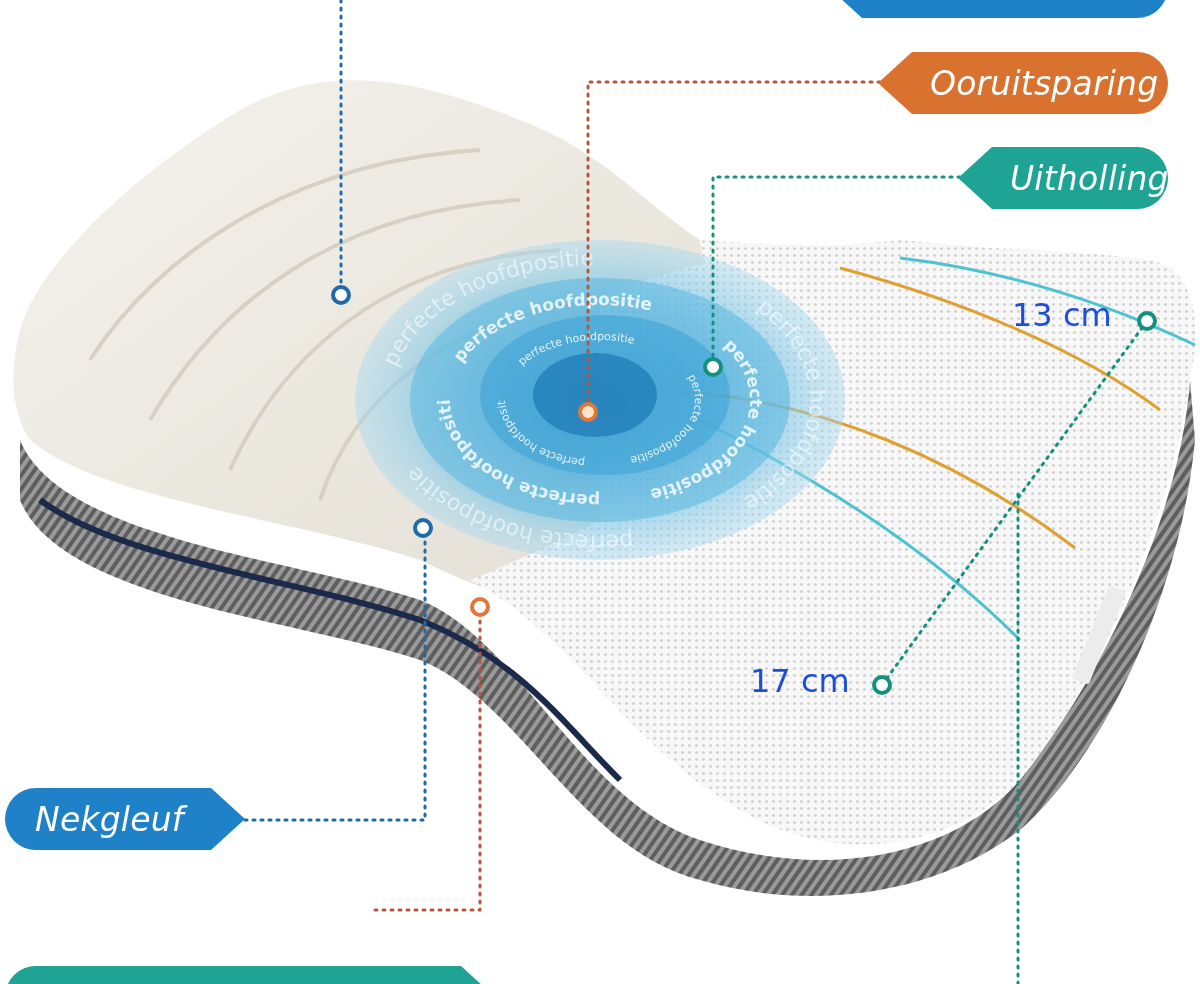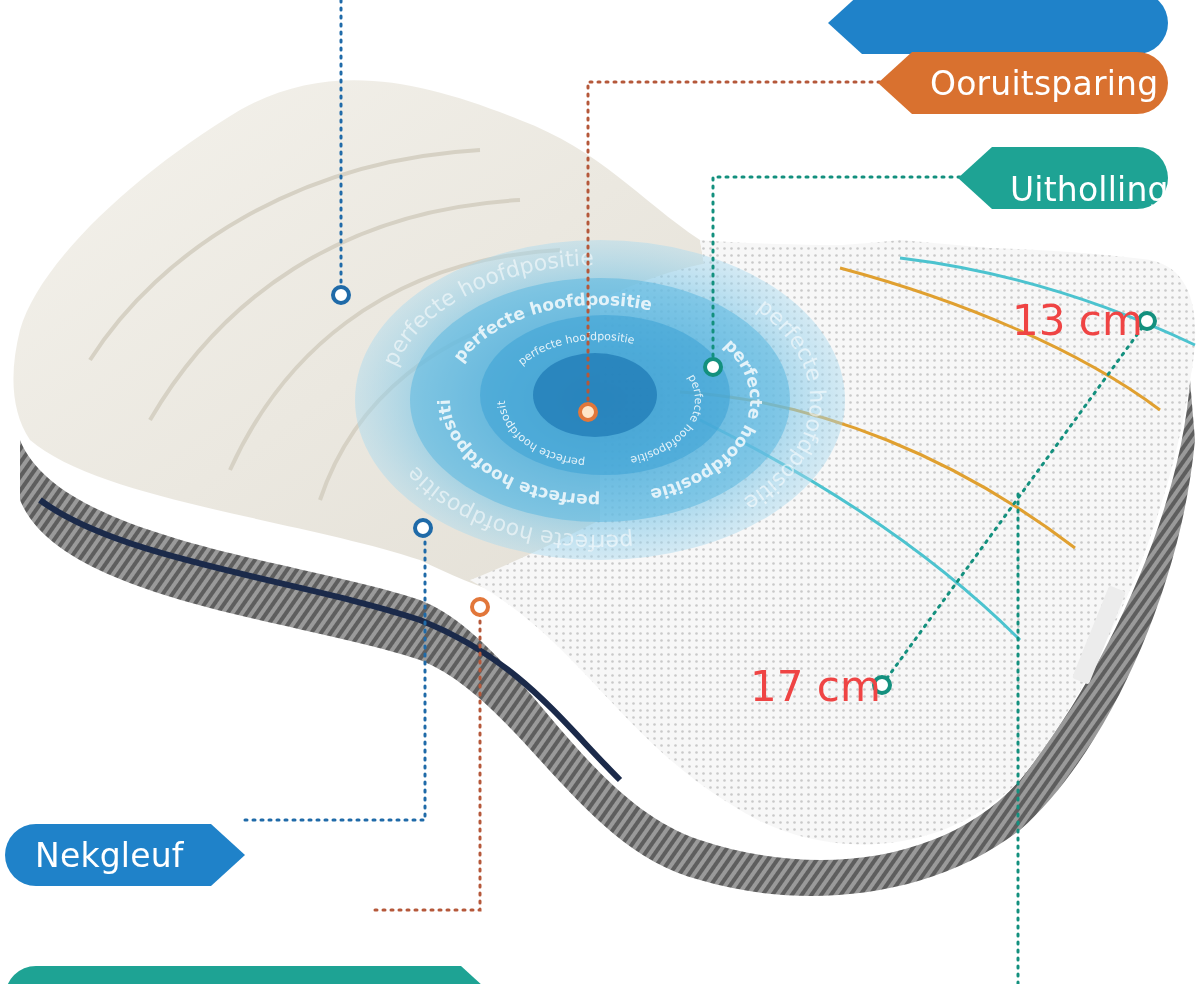--- a/index.html
+++ b/index.html
@@ -5,7 +5,7 @@
   html,body{margin:0;padding:0;background:#ffffff;}
   body{width:1200px;height:984px;position:relative;overflow:hidden;font-family:"DejaVu Sans","Liberation Sans",sans-serif;}
   #stage{position:absolute;left:0;top:0;width:1200px;height:984px;}
-  .badge{position:absolute;height:62px;display:flex;align-items:center;color:#fff;font-size:33px;box-sizing:border-box;white-space:nowrap;letter-spacing:0.2px;}
+  .badge{position:absolute;height:62px;display:flex;align-items:center;color:#fff;font-size:33px;box-sizing:border-box;white-space:nowrap;letter-spacing:0.2px;font-style:italic;}
   .badge span{position:relative;z-index:2;}
   .badge-left{border-radius:34px 0 0 34px;clip-path:polygon(0 0, calc(100% - 34px) 0, 100% 50%, calc(100% - 34px) 100%, 0 100%);padding-left:30px;}
   .badge-right{border-radius:0 34px 34px 0;clip-path:polygon(34px 0,100% 0,100% 100%,34px 100%,0 50%);padding-left:52px;}

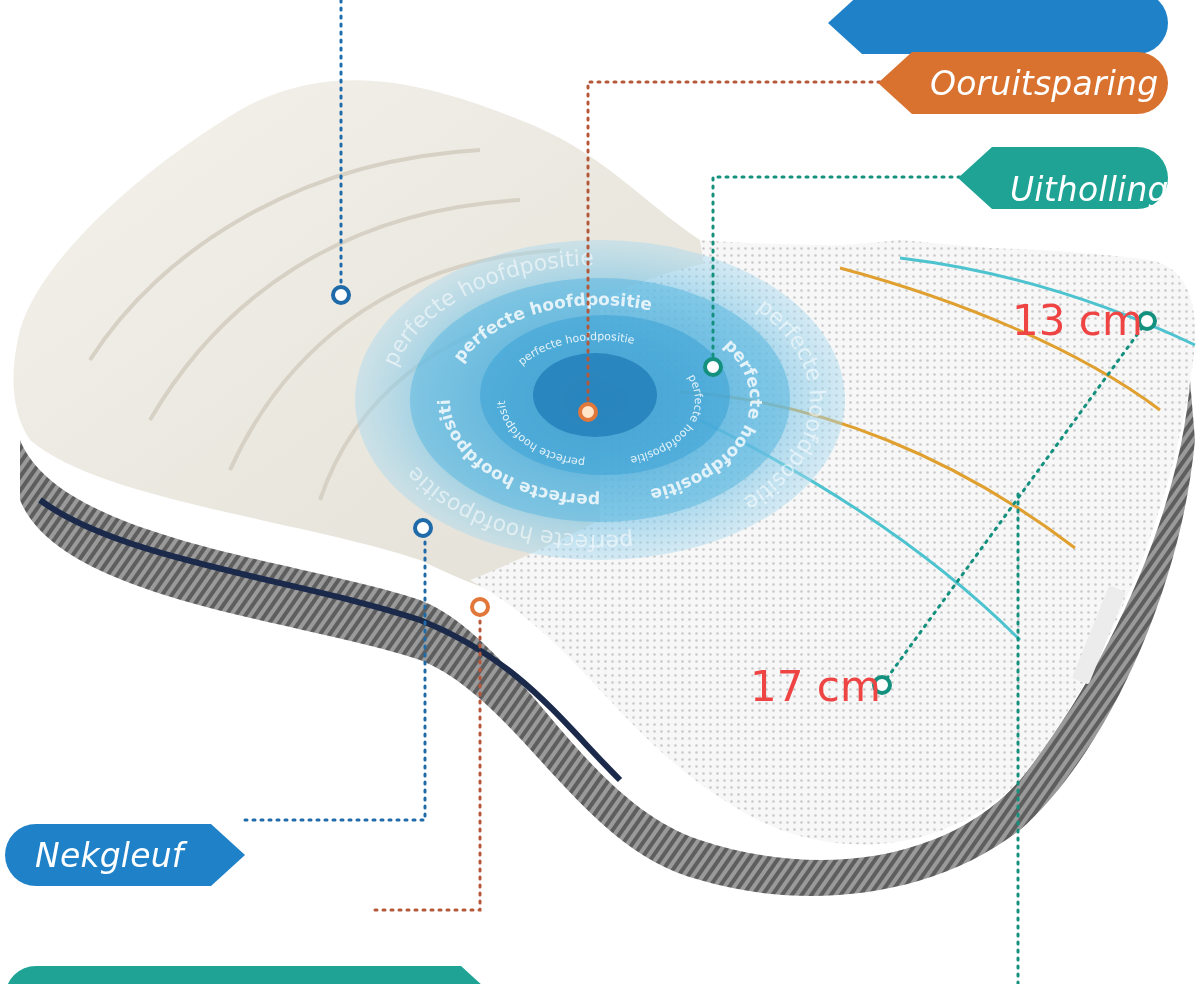--- a/index.html
+++ b/index.html
@@ -11,7 +11,7 @@
   .badge-right{border-radius:0 34px 34px 0;clip-path:polygon(34px 0,100% 0,100% 100%,34px 100%,0 50%);padding-left:52px;}
   .blue{background:#1f82c9;margin-top:36px;}
   .orange{background:#d9712f;}
-  .teal{background:#1ea394;align-items:flex-end;}
+  .teal{background:#1ea394;}
   .measure{position:absolute;color:#ef4444;font-size:42px;}
   svg text{font-family:"DejaVu Sans","Liberation Sans",sans-serif;}
 </style>

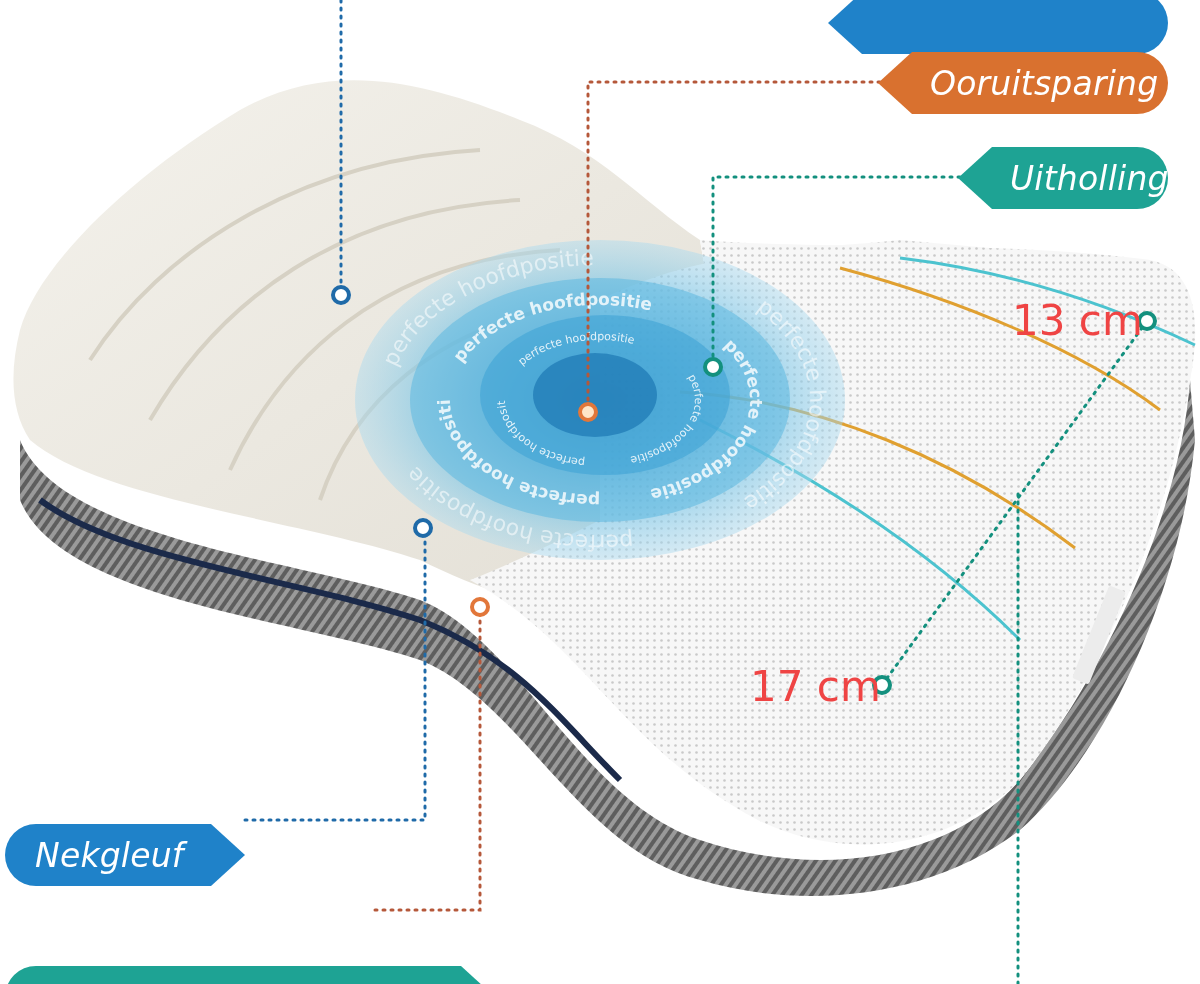--- a/index.html
+++ b/index.html
@@ -12,7 +12,7 @@
   .blue{background:#1f82c9;margin-top:36px;}
   .orange{background:#d9712f;}
   .teal{background:#1ea394;}
-  .measure{position:absolute;color:#ef4444;font-size:42px;}
+  .measure{position:absolute;color:#1d4ed8;font-size:32px;}
   svg text{font-family:"DejaVu Sans","Liberation Sans",sans-serif;}
 </style>
 </head>

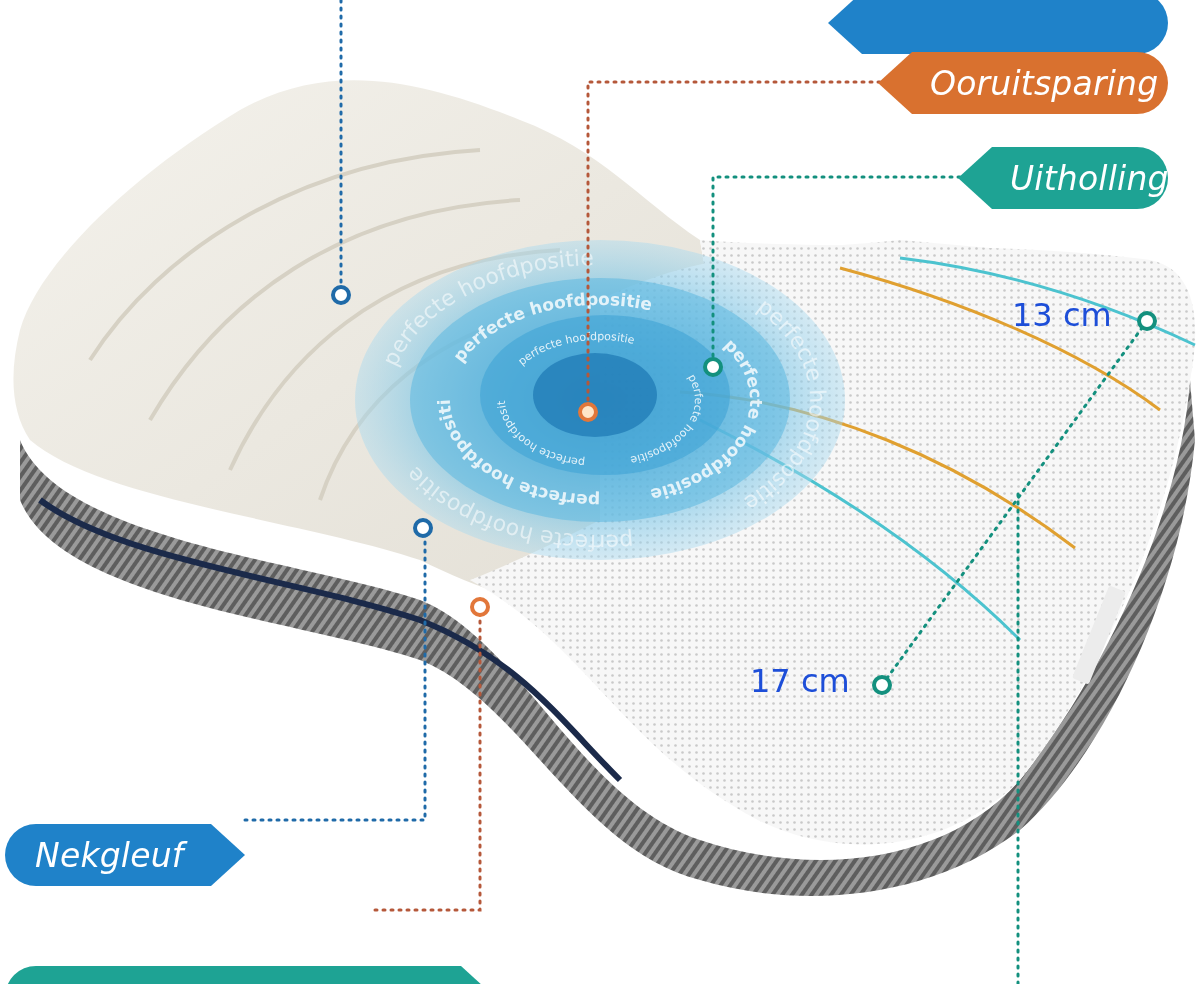--- a/index.html
+++ b/index.html
@@ -9,7 +9,7 @@
   .badge span{position:relative;z-index:2;}
   .badge-left{border-radius:34px 0 0 34px;clip-path:polygon(0 0, calc(100% - 34px) 0, 100% 50%, calc(100% - 34px) 100%, 0 100%);padding-left:30px;}
   .badge-right{border-radius:0 34px 34px 0;clip-path:polygon(34px 0,100% 0,100% 100%,34px 100%,0 50%);padding-left:52px;}
-  .blue{background:#1f82c9;margin-top:36px;}
+  .blue{background:#1f82c9;}
   .orange{background:#d9712f;}
   .teal{background:#1ea394;}
   .measure{position:absolute;color:#1d4ed8;font-size:32px;}

